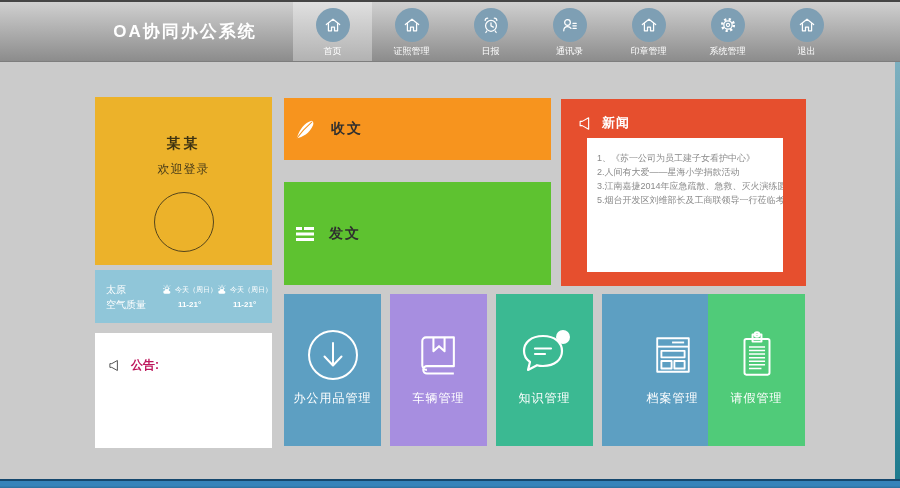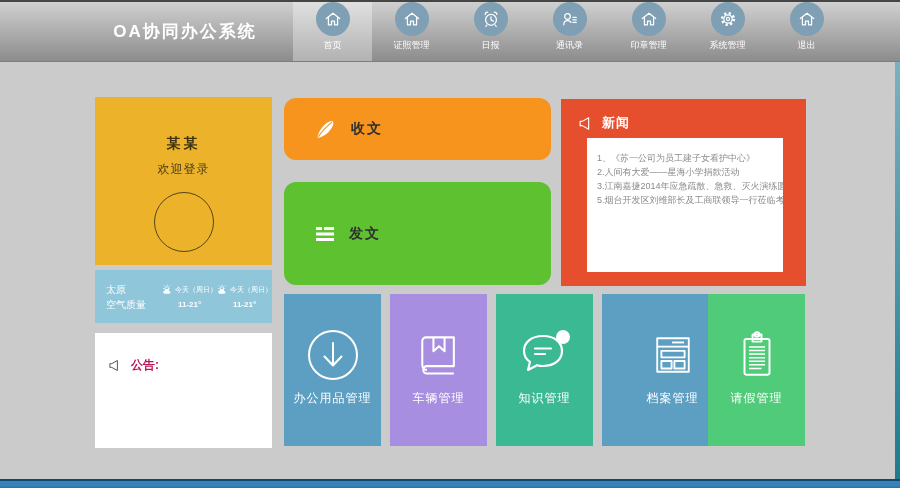--- a/index.html
+++ b/index.html
@@ -13,7 +13,7 @@
                 text-align:center;color:#ffffff;font-size:17px;font-weight:600;letter-spacing:2px;}
   .nav{position:absolute;left:293px;top:0;height:59px;display:flex;}
   .nav-item{width:79px;height:59px;display:flex;flex-direction:column;align-items:center;
-            box-sizing:border-box;cursor:pointer;}
+            padding-top:6px;box-sizing:border-box;cursor:pointer;}
   .nav-item.active{background:linear-gradient(#e0e0e0,#b2b2b2);}
   .nav-circle{width:34px;height:34px;border-radius:50%;background:#7e9fb4;
               display:flex;align-items:center;justify-content:center;flex:none;}

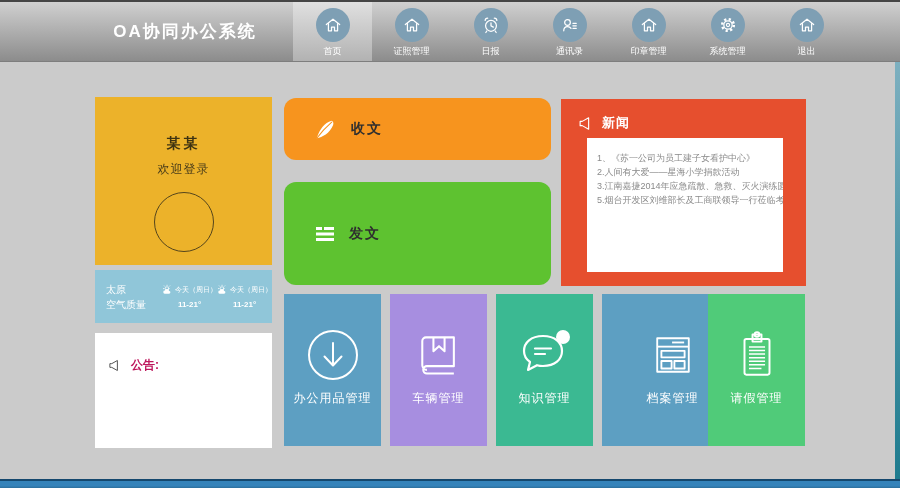--- a/index.html
+++ b/index.html
@@ -37,7 +37,7 @@
   .notice-card{left:95px;top:333px;width:177px;height:115px;background:#ffffff;}
   .notice-head{display:flex;align-items:center;gap:8px;padding:24px 0 0 13px;
                color:#be185d;font-size:12px;font-weight:bold;}
-  .doc-card{left:284px;width:267px;display:flex;align-items:center;padding-left:29px;cursor:pointer;border-radius:12px;}
+  .doc-card{left:284px;width:267px;display:flex;align-items:center;padding-left:9px;cursor:pointer;}
   .inbox-card{top:98px;height:62px;}
   .outbox-card{top:182px;height:103px;}
   .doc-label{margin-left:12px;font-size:14px;font-weight:bold;color:#2f2f2f;letter-spacing:2px;}

